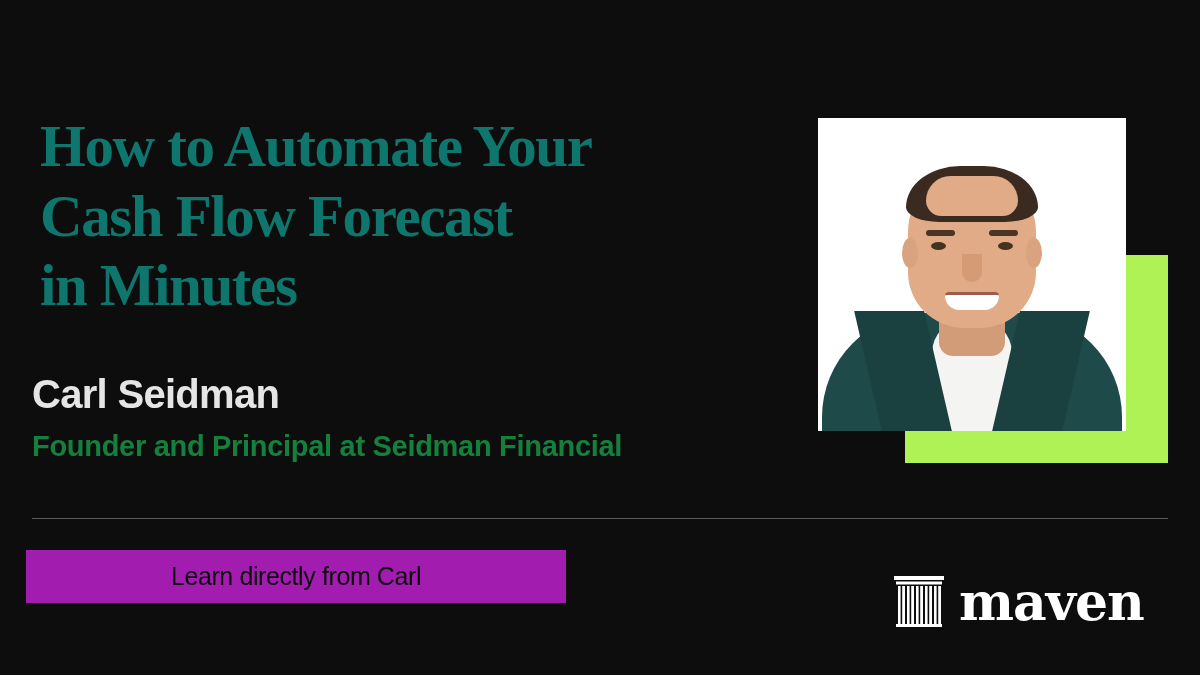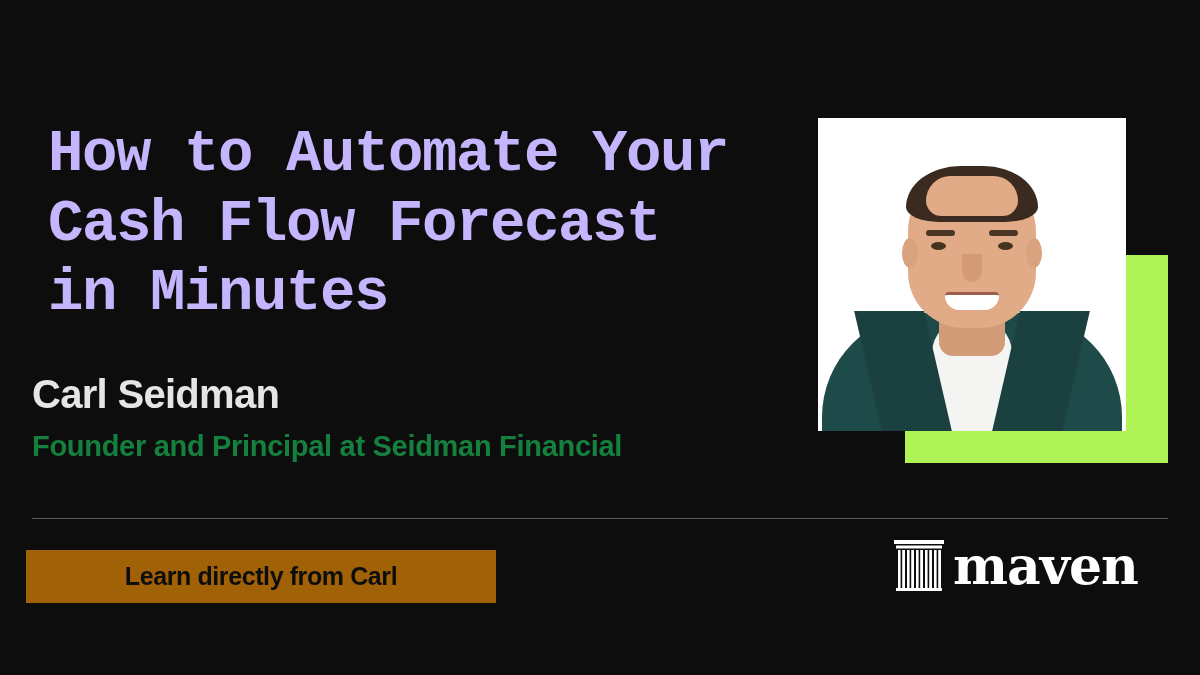--- a/index.html
+++ b/index.html
@@ -36,9 +36,9 @@
     top: 104px;
     left: 0;
     width: 760px;
-    margin: 16px;
-    color: #c4b5fd;
-    font-family: Liberation Mono, monospace;
+    margin: 8px;
+    color: #0f766e;
+    font-family: Liberation Serif, serif;
     font-size: 59px;
     font-weight: 700;
     line-height: 1.18;

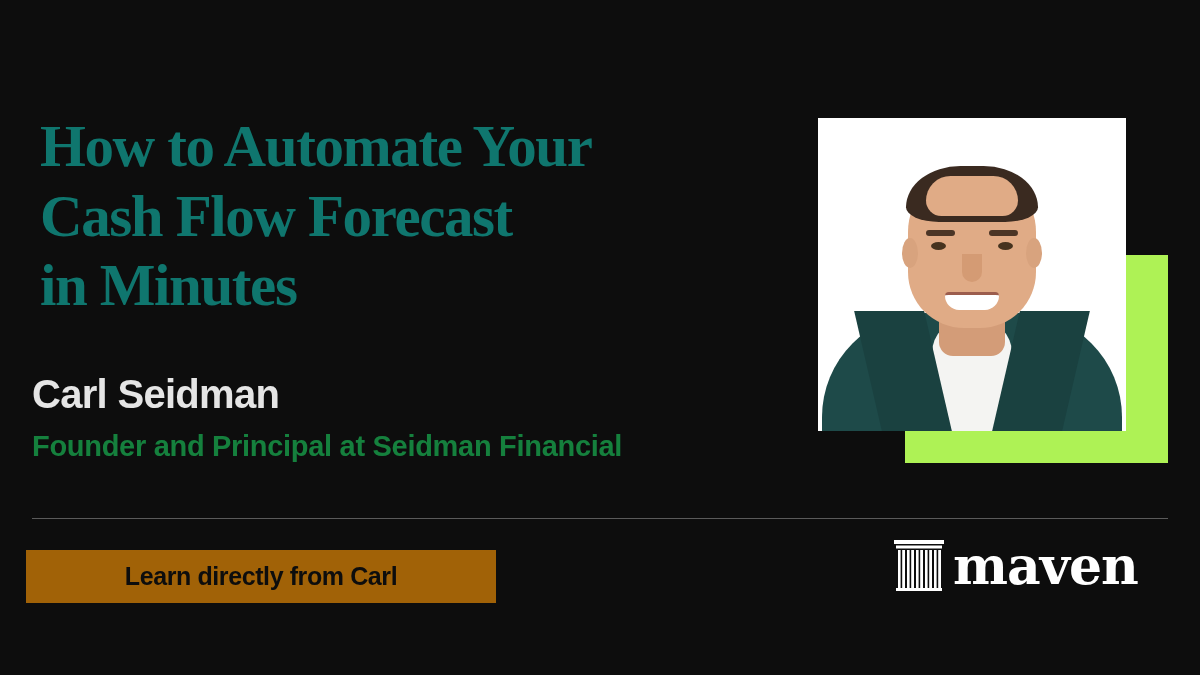--- a/index.html
+++ b/index.html
@@ -86,14 +86,14 @@
     position: absolute;
     left: 26px;
     top: 550px;
-    width: 470px;
+    width: 540px;
     height: 53px;
-    background: #a16207;
+    background: #a21caf;
     border: none;
     color: #0d0d0d;
     font-family: "Liberation Sans", sans-serif;
     font-size: 25px;
-    font-weight: 700;
+    font-weight: 400;
     letter-spacing: -0.4px;
     display: flex;
     align-items: center;

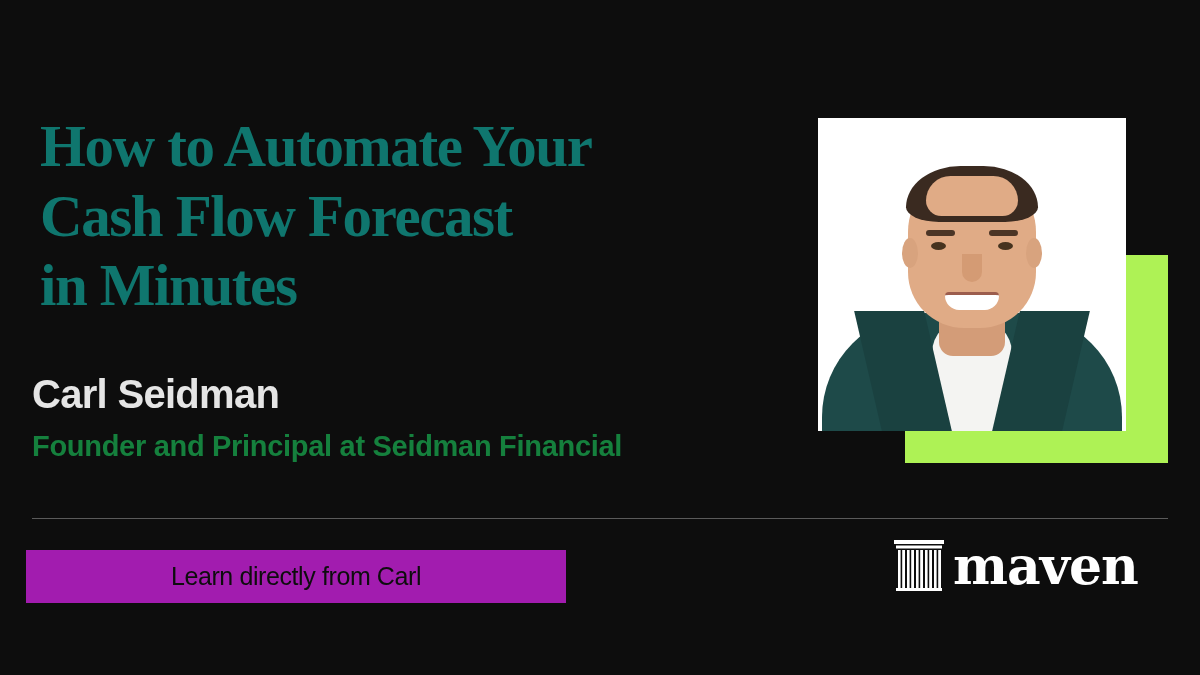--- a/index.html
+++ b/index.html
@@ -269,10 +269,10 @@
   .maven-logo {
     position: absolute;
     left: 893px;
-    top: 536px;
+    top: 572px;
     display: flex;
     align-items: center;
-    gap: 8px;
+    gap: 14px;
     height: 60px;
   }
   .maven-mark {

